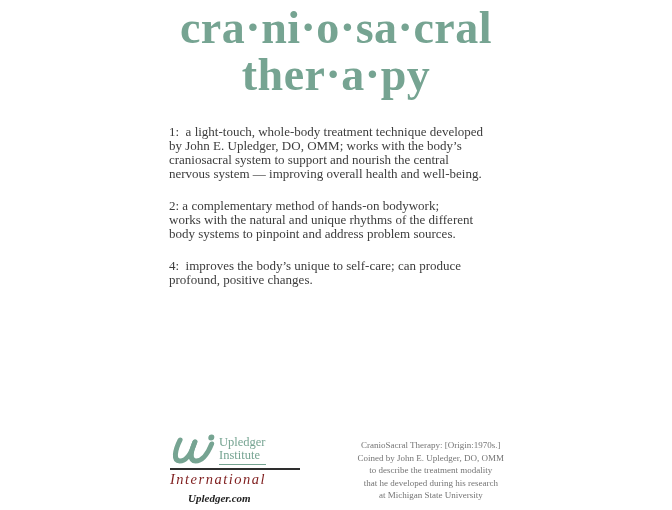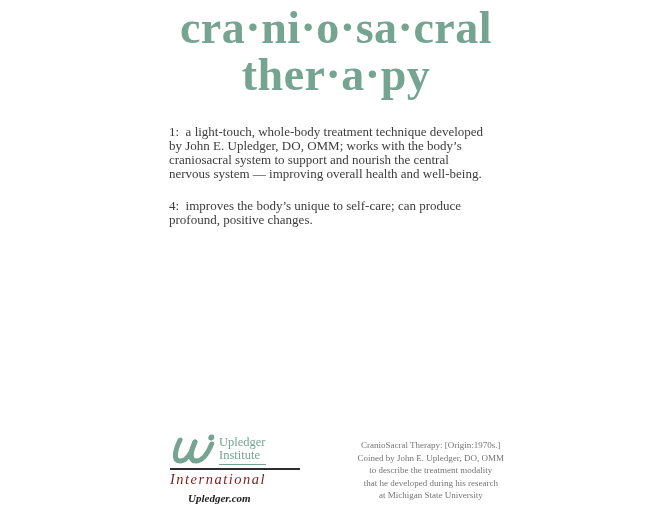--- a/index.html
+++ b/index.html
@@ -115,6 +115,9 @@
 by John E. Upledger, DO, OMM; works with the body’s
 craniosacral system to support and nourish the central
 nervous system — improving overall health and well-being.</p>
+    <p class="definition">2: a complementary method of hands-on bodywork;
+works with the natural and unique rhythms of the different
+body systems to pinpoint and address problem sources.</p>
     <p class="definition">4:  improves the body’s unique to self-care; can produce
 profound, positive changes.</p>
   </div>

